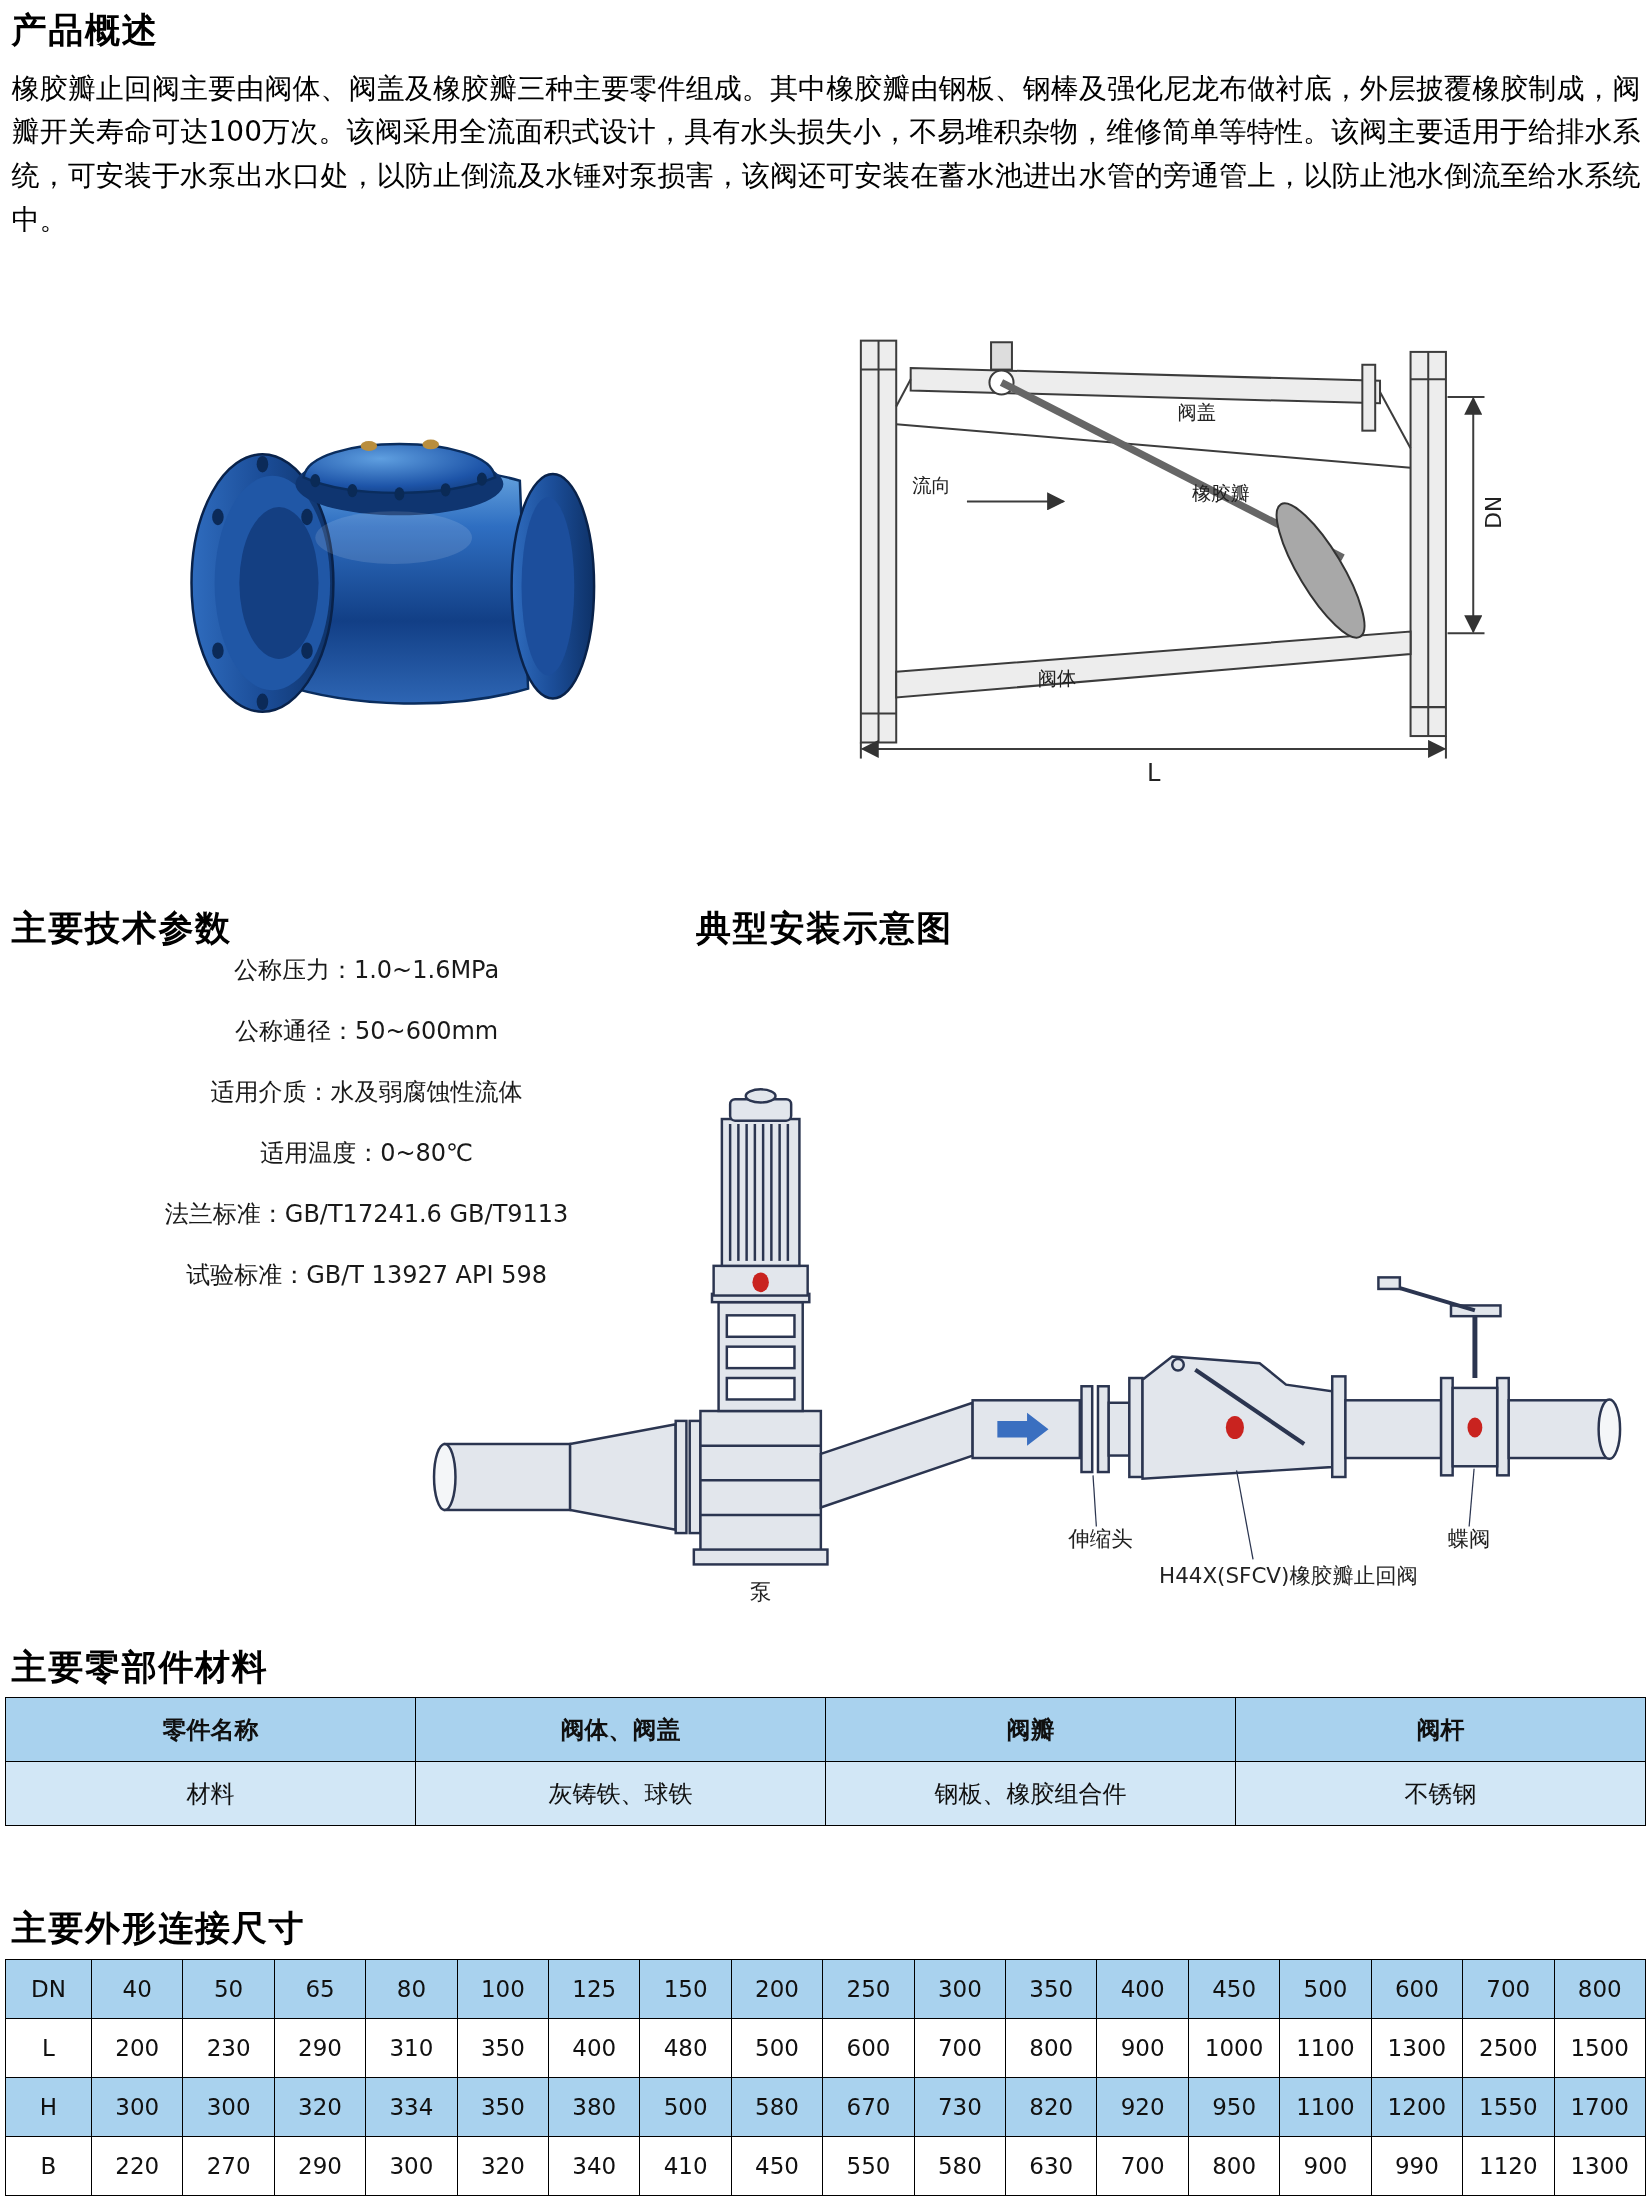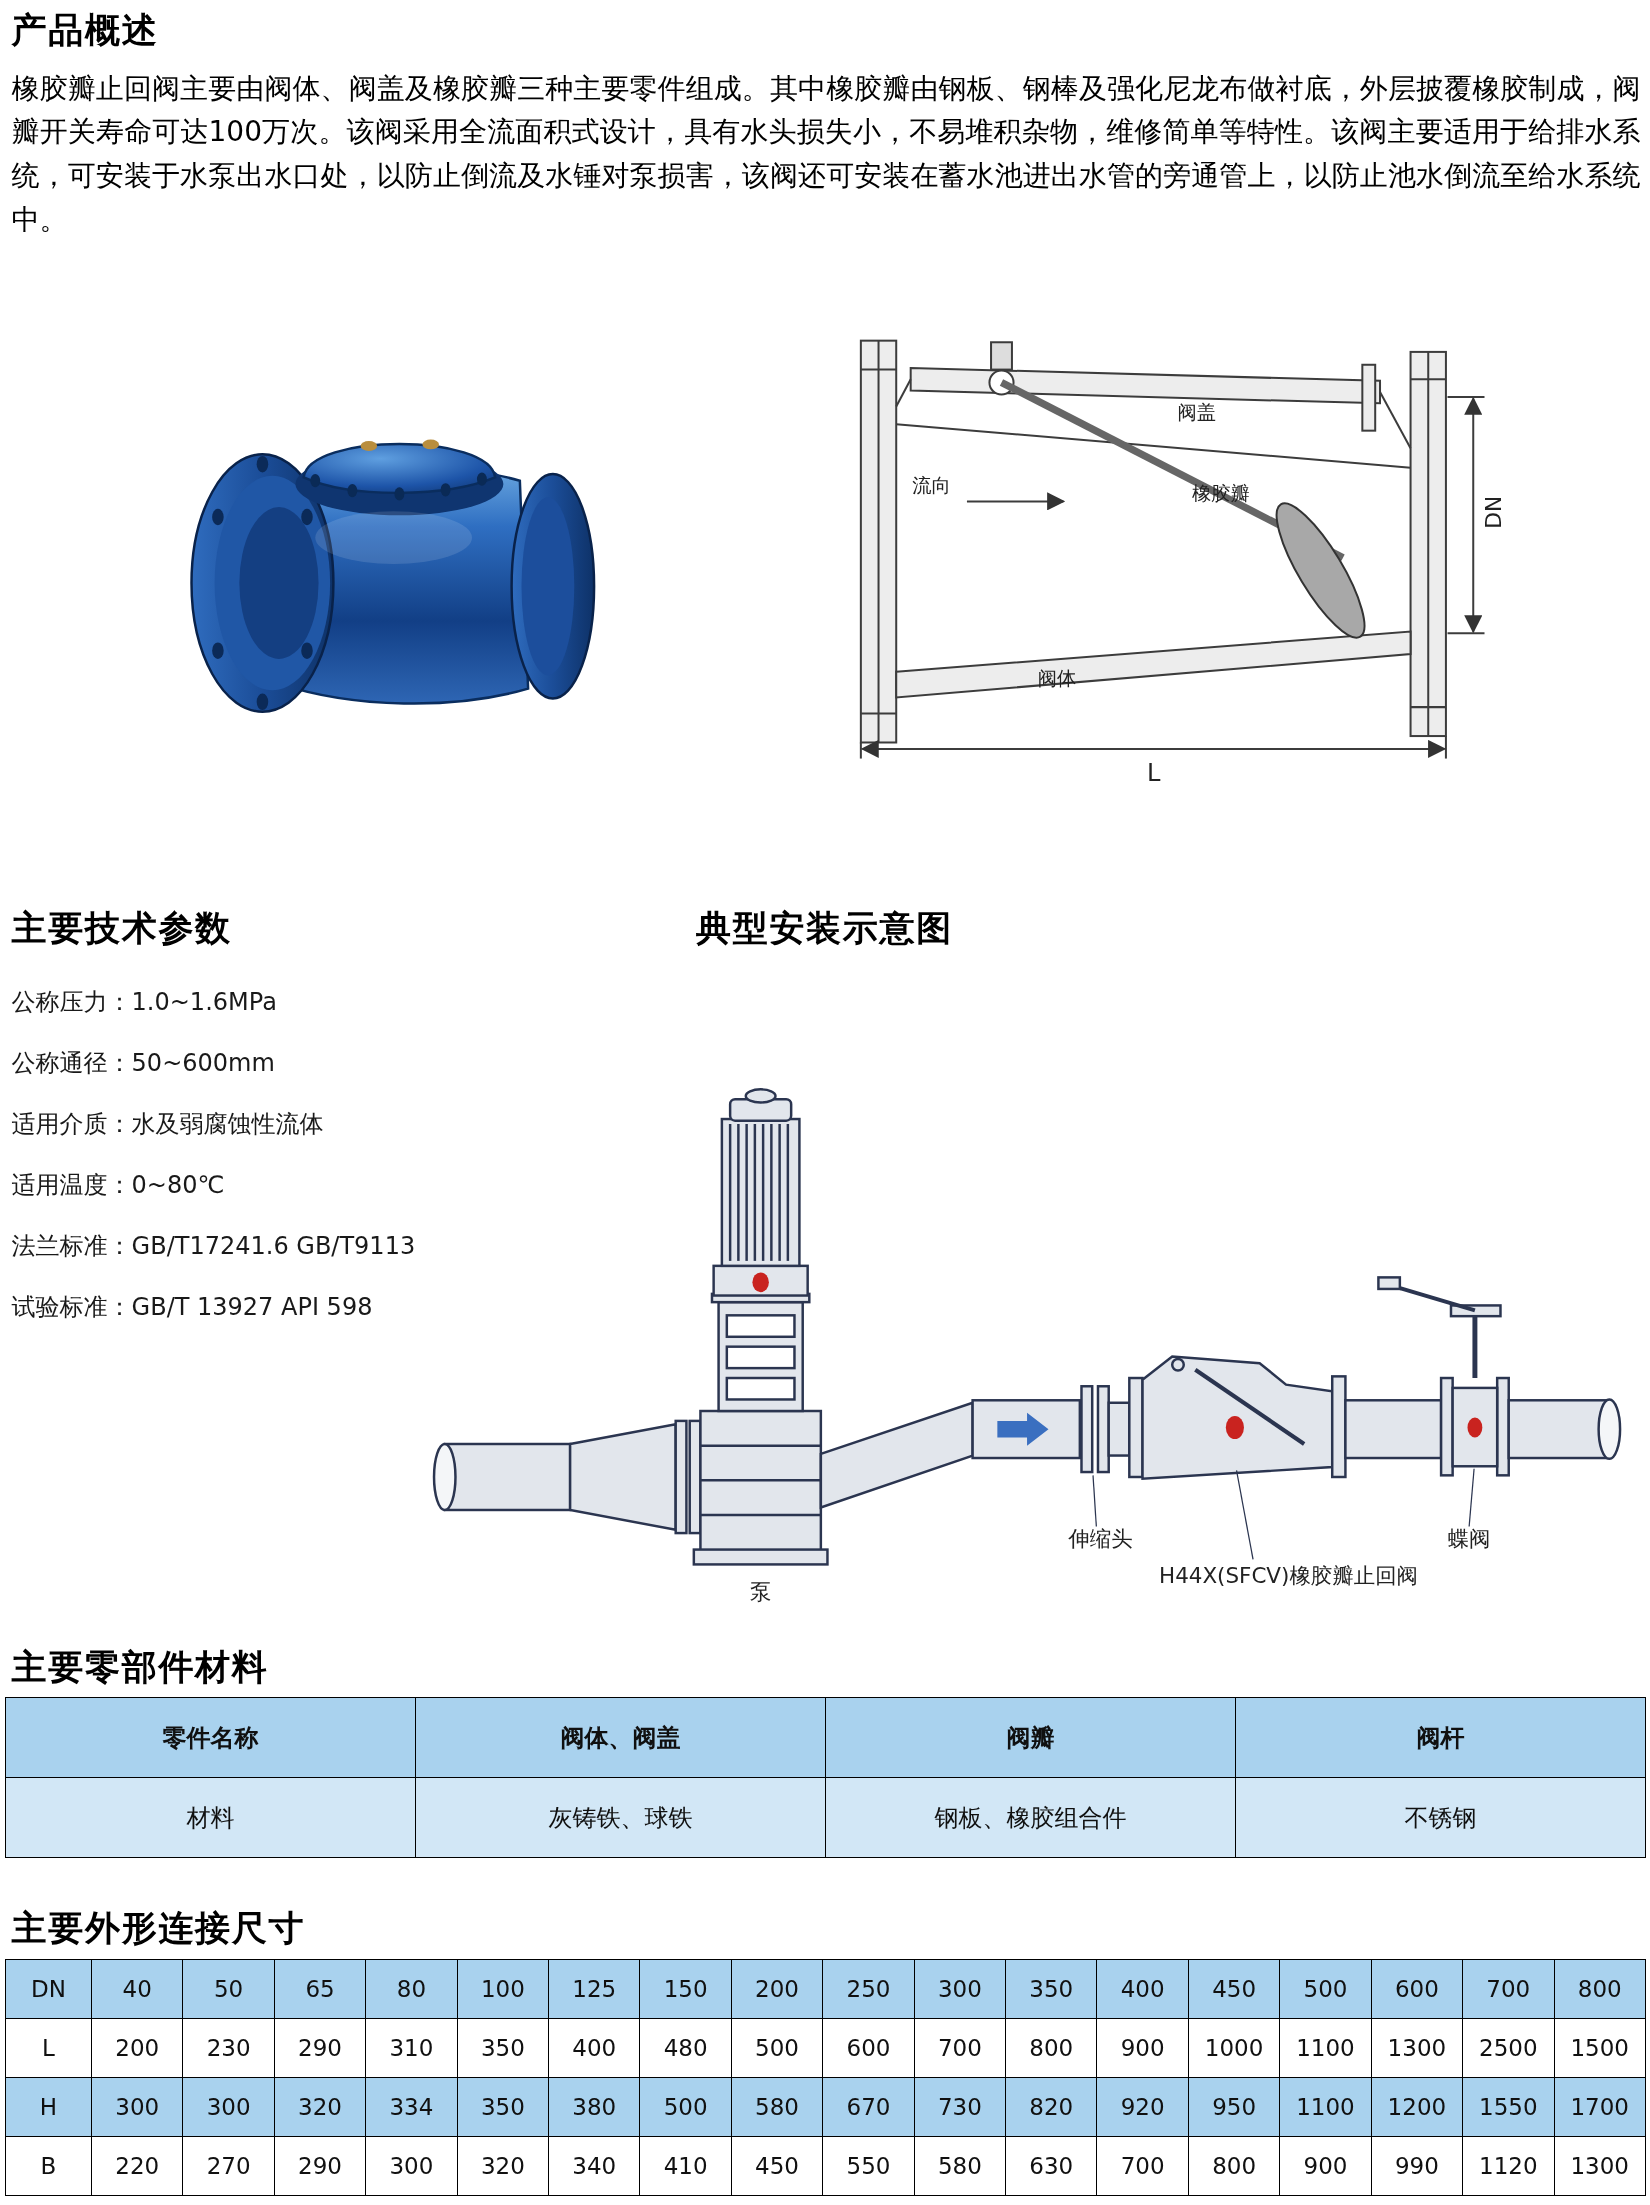--- a/index.html
+++ b/index.html
@@ -20,7 +20,7 @@
   #cross-drawing { left:848px; top:302px; width:659px; height:492px; }
 
   #tech-title { left:11.6px; top:905px; }
-  #tech-list { left:11.6px; top:988px; width:710px; }
+  #tech-list { left:11.6px; top:956px; width:710px;text-align:center; }
   #tech-list .param { font-size:24px; line-height:28px; margin-bottom:33px; color:#191919; }
 
   #install-title { left:696px; top:905px; }

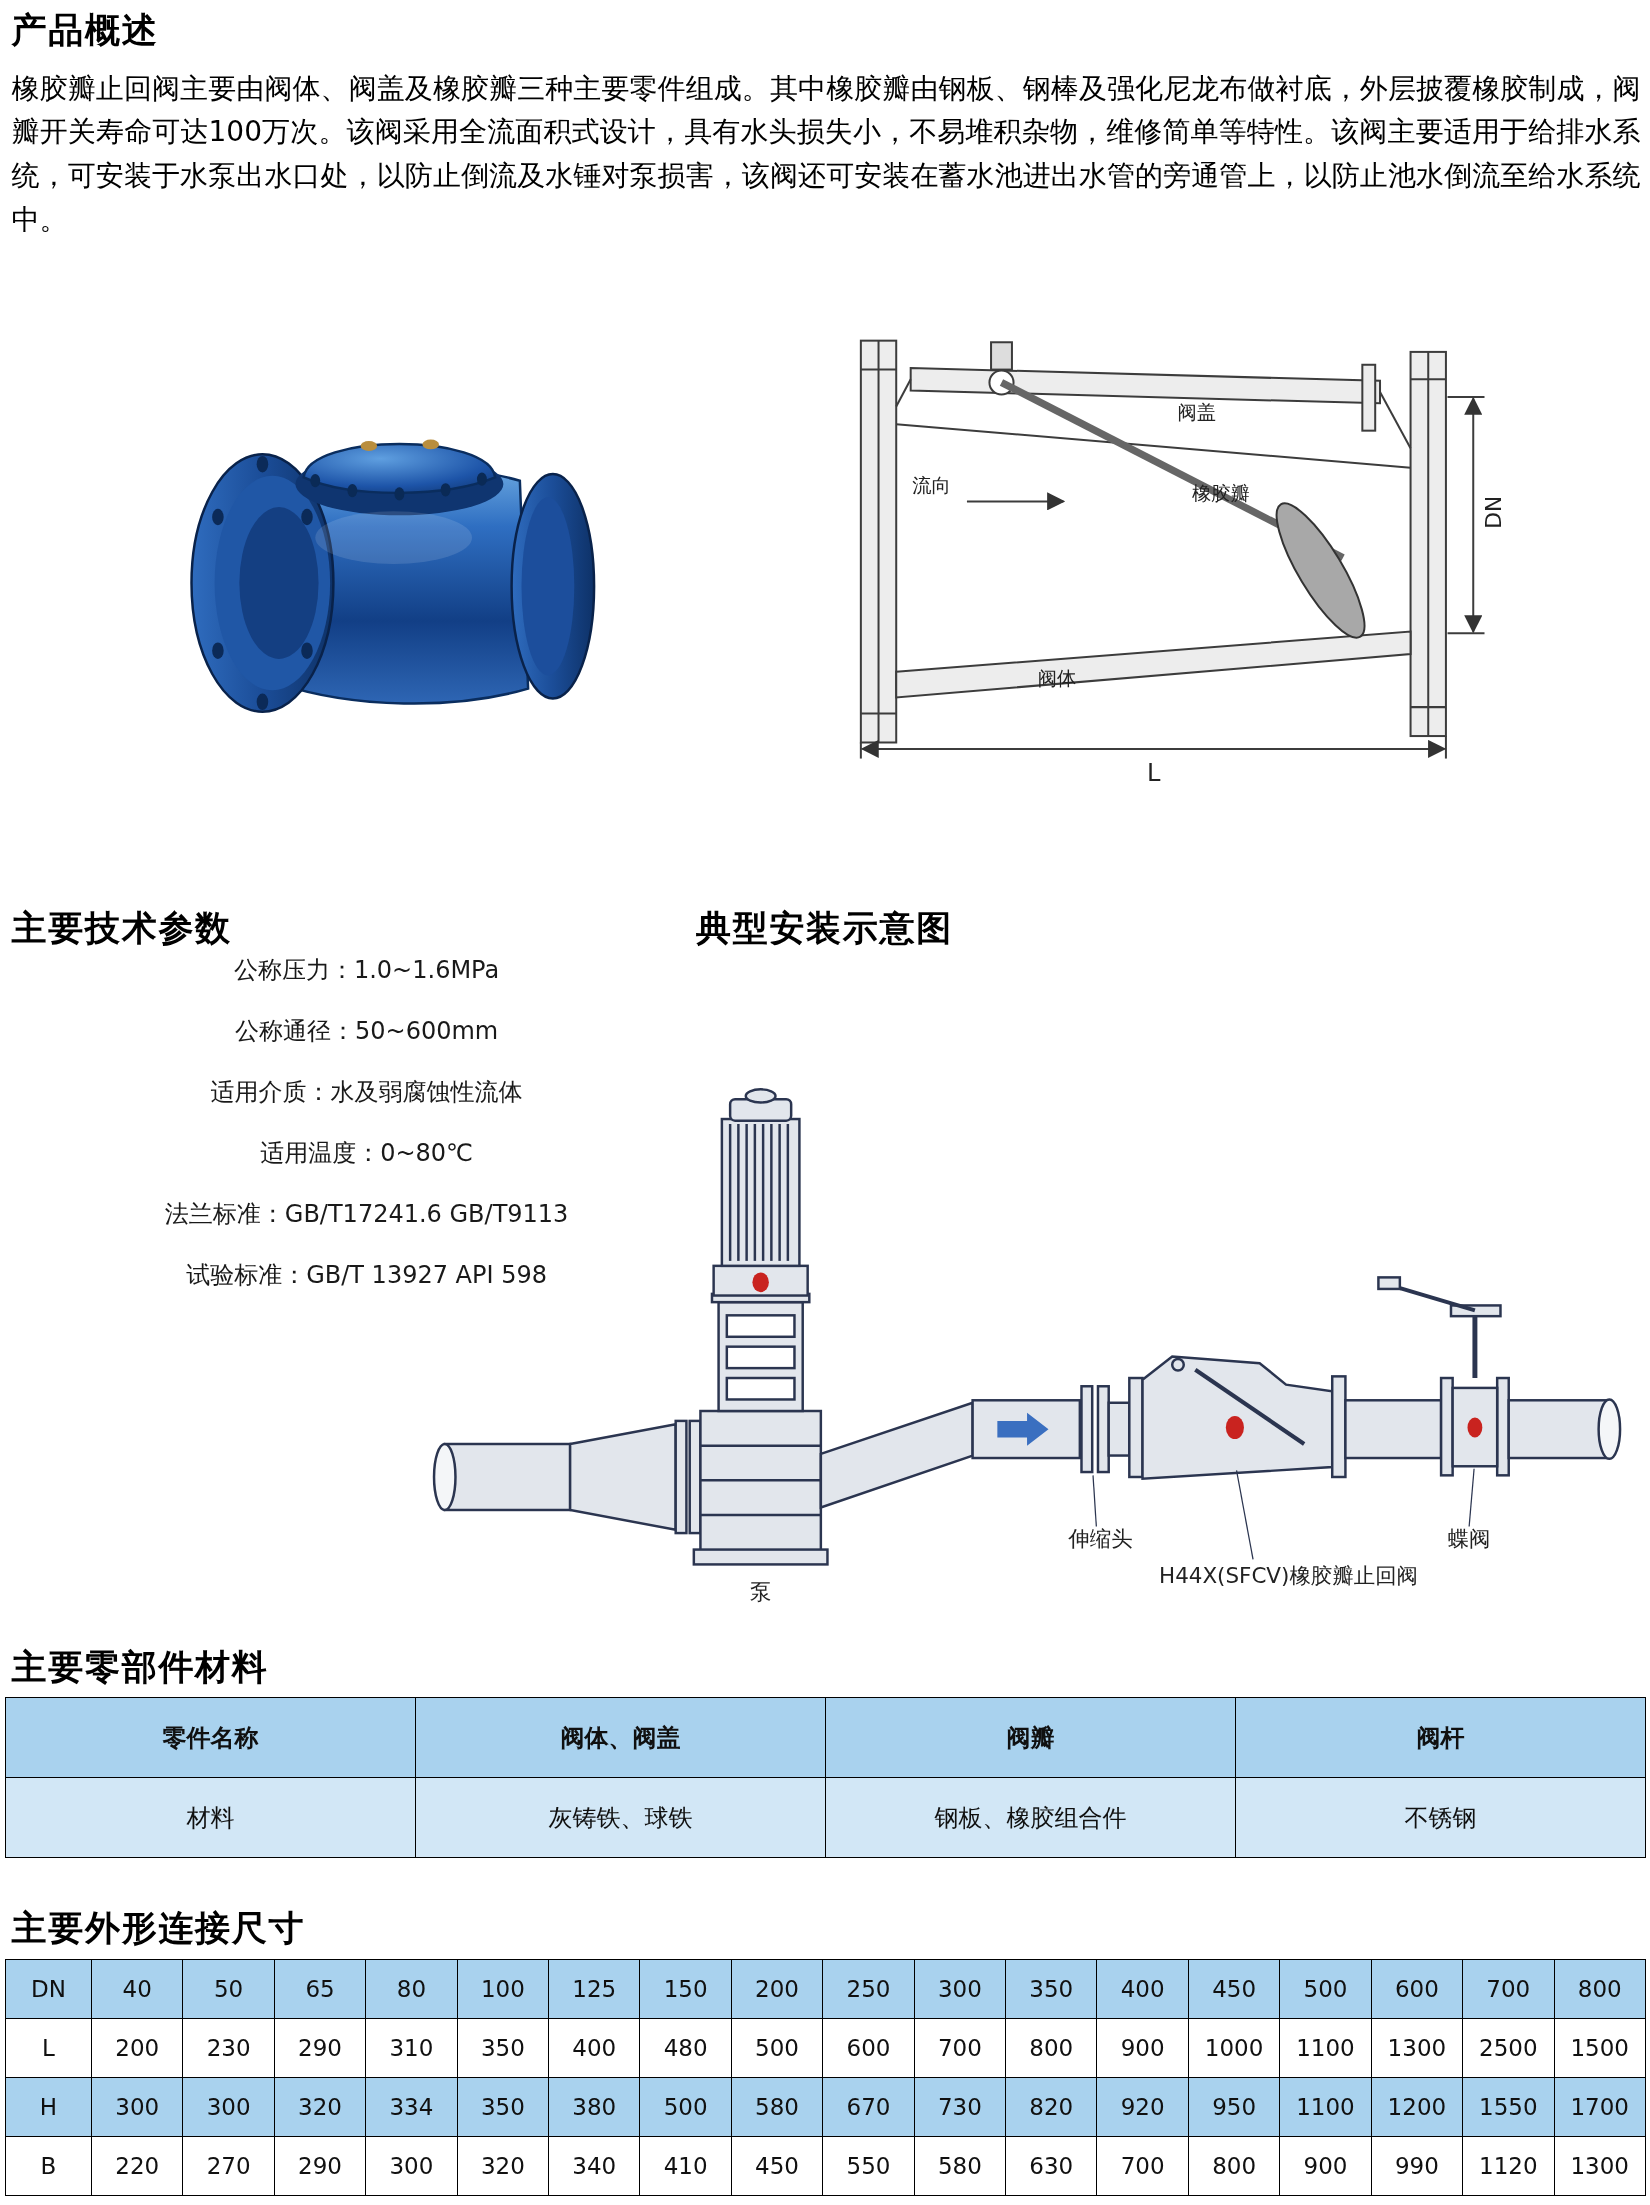--- a/index.html
+++ b/index.html
@@ -35,7 +35,7 @@
   table { border-collapse:collapse; width:100%; table-layout:fixed; }
   td { border:1.7px solid #000; text-align:center; vertical-align:middle;
        font-size:24px; color:#101010; overflow:hidden; }
-  #materials-wrap td { height:80px; }
+  #materials-wrap td { height:64px; }
   .mat-head td { background:var(--table-blue); font-weight:bold; }
   .mat-row td { background:var(--table-blue-light); }
   #dims-wrap td { height:59px; font-size:23px; }

